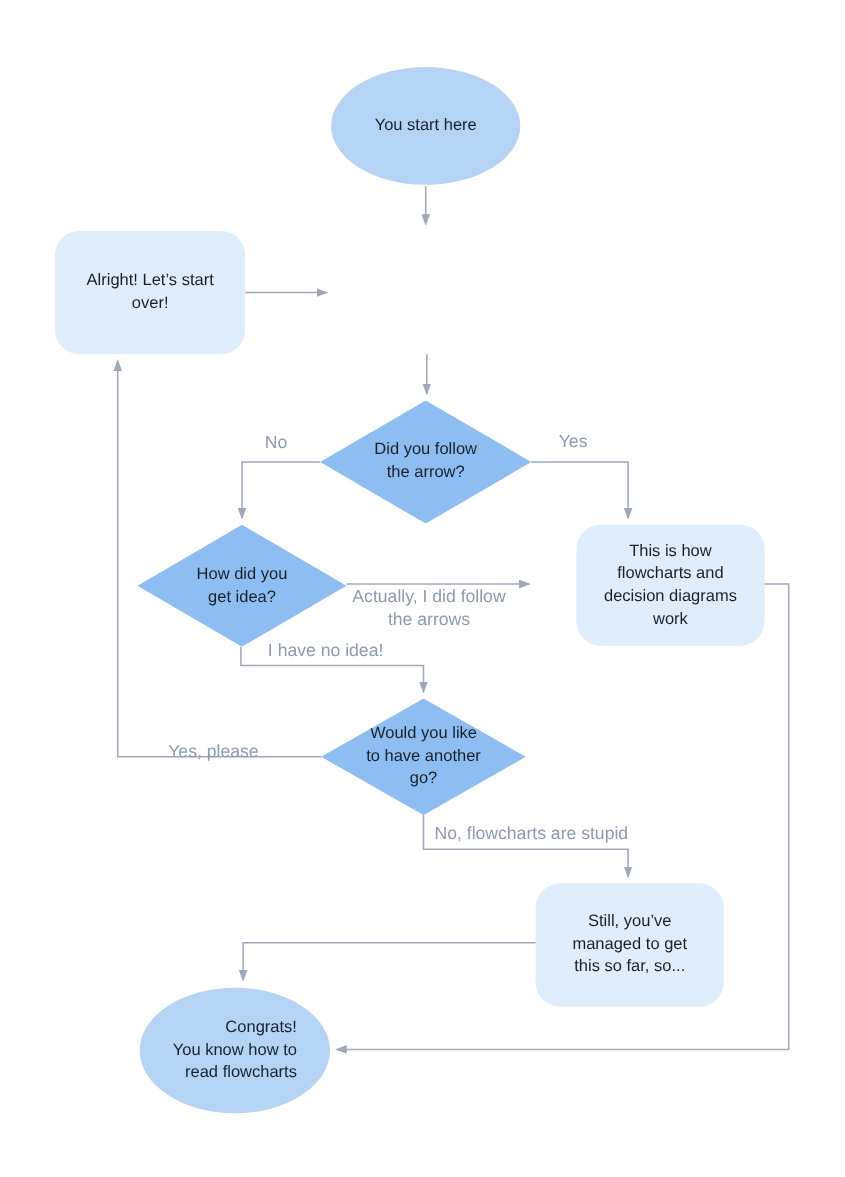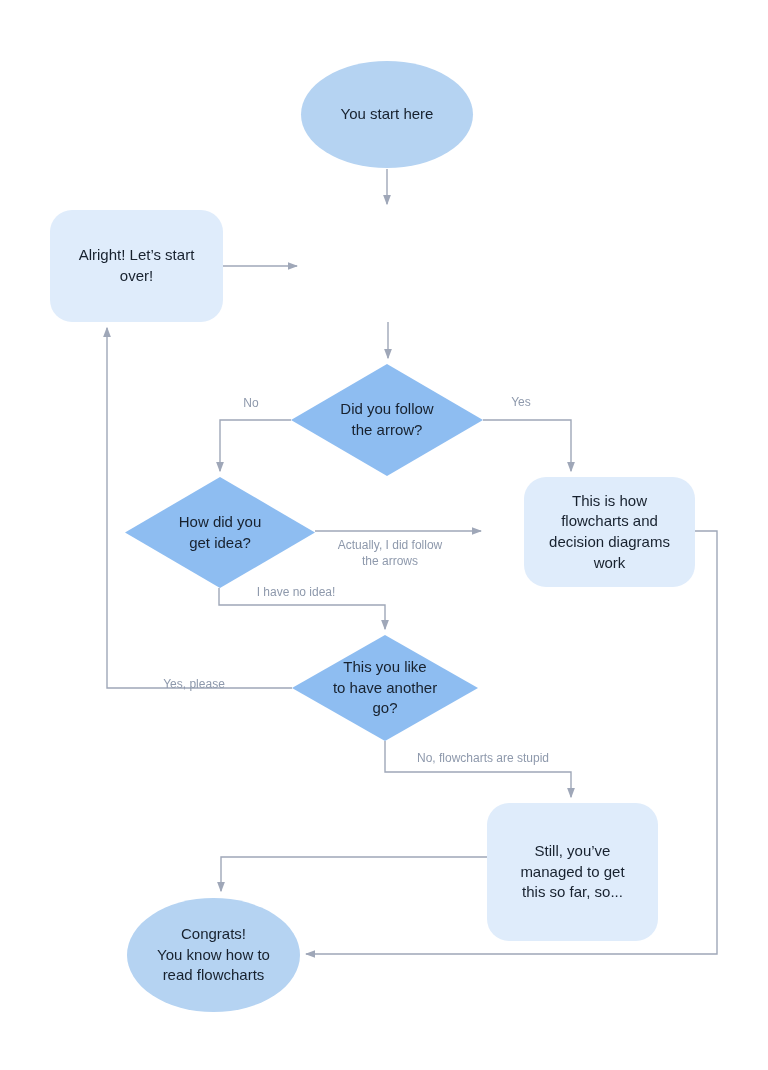--- a/index.html
+++ b/index.html
@@ -35,7 +35,7 @@
   }
   .node .lbl { white-space: pre-line; }
 
-  .terminal { background: var(--terminal-fill, #b5d3f2); border-radius: 50%; }
+  .terminal { background: var(--terminal-fill, #b5d3f2); border-radius: 50%; text-align: right; }
   .process  { background: var(--process-fill, #dfecfb); border-radius: 22px; }
   .decision {
     background: var(--decision-fill, #8ebdf1);

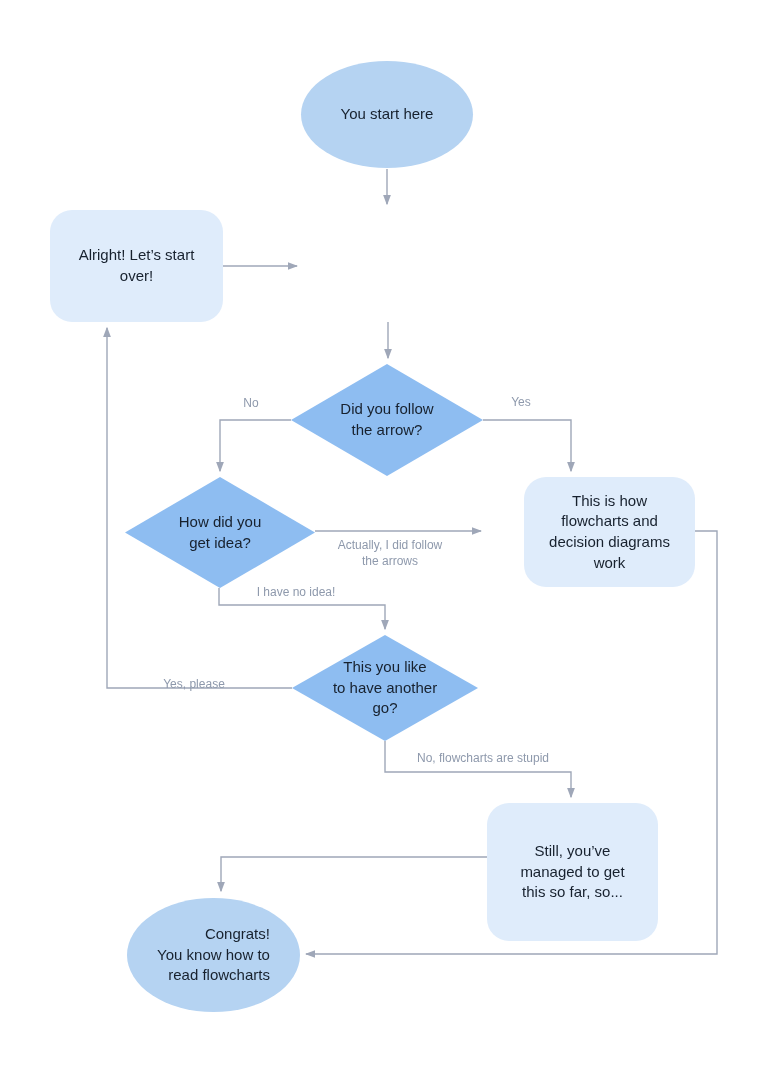--- a/index.html
+++ b/index.html
@@ -45,7 +45,7 @@
   .edge-label {
     position: absolute;
     transform: translate(-50%, -50%);
-    font-size: 12px;
+    font-size: 16px;
     line-height: 1.3;
     color: var(--edge-label-text, #8e99ac);
     white-space: pre-line;

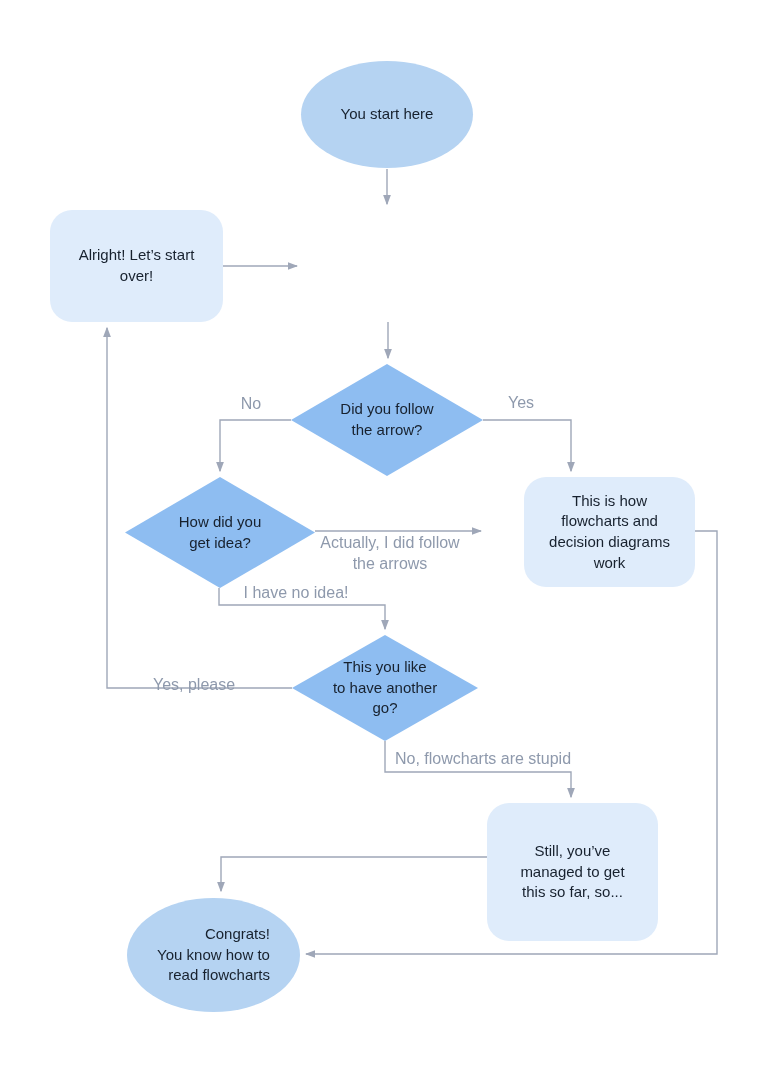--- a/index.html
+++ b/index.html
@@ -104,7 +104,7 @@
   </div>
 
   <div class="node decision" style="left:292px; top:635px; width:186px; height:106px;">
-    <span class="lbl">This you like
+    <span class="lbl">Would you like
 to have another
 go?</span>
   </div>

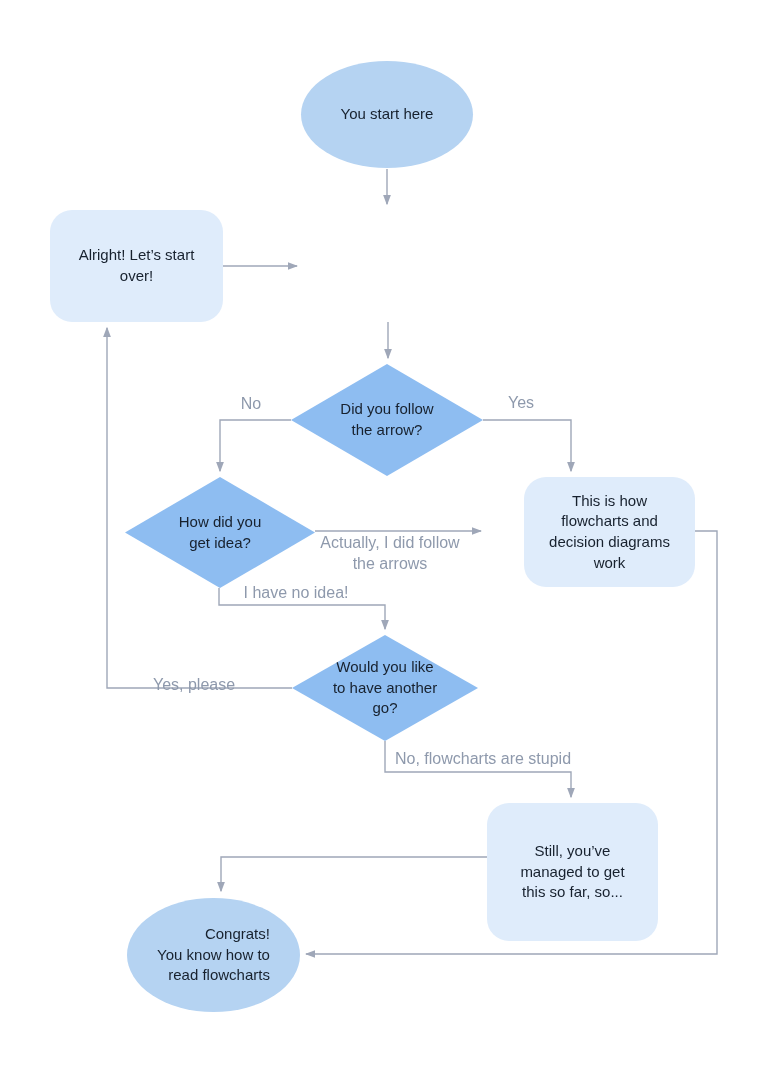--- a/index.html
+++ b/index.html
@@ -109,7 +109,7 @@
 go?</span>
   </div>
 
-  <div class="node process" style="left:487px; top:803px; width:171px; height:138px;">
+  <div class="node process" style="left:487px; top:803px; width:171px; height:112px;">
     <span class="lbl">Still, you’ve
 managed to get
 this so far, so...</span>

